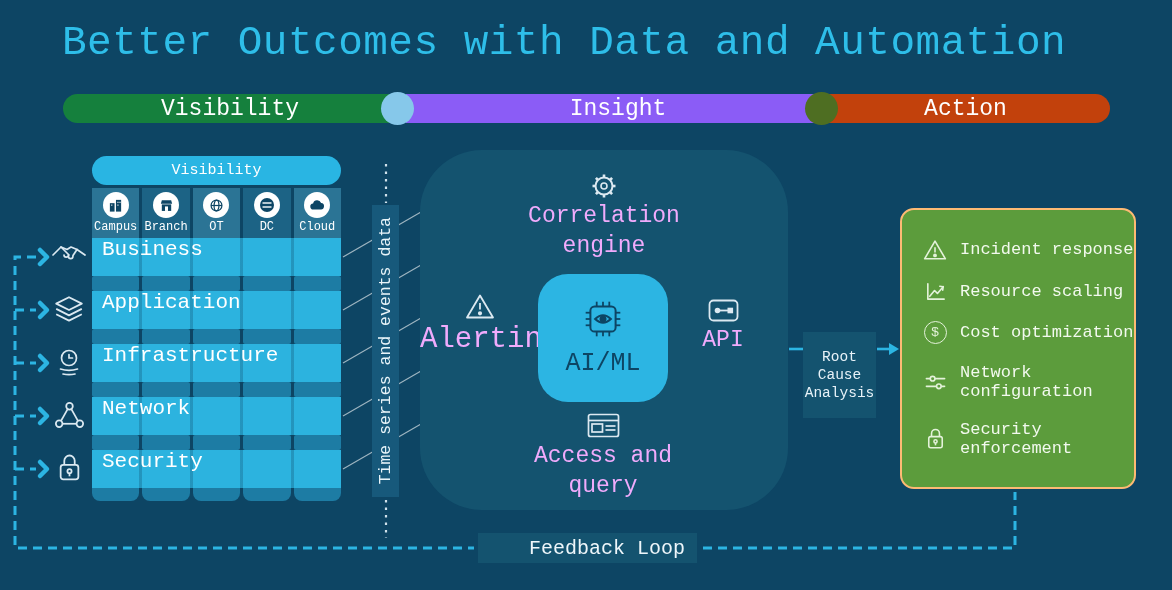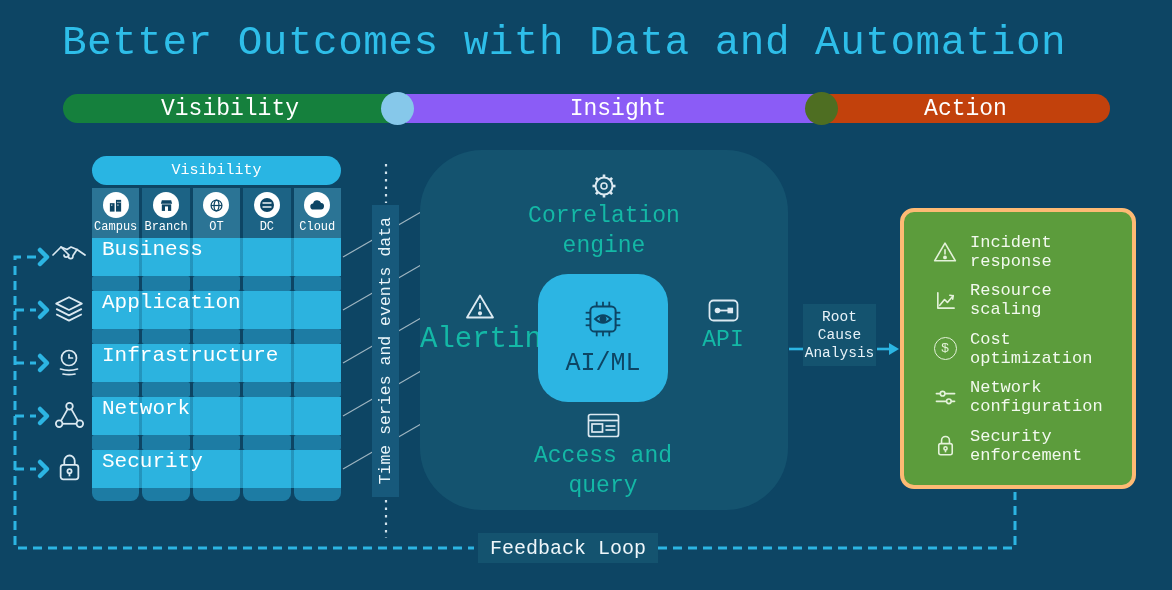--- a/index.html
+++ b/index.html
@@ -49,7 +49,7 @@
 
   
   #platform{left:420px;top:150px;width:368px;height:360px;border-radius:62px;background:#14536F;}
-  .center-text{position:absolute;text-align:center;color:#14b8a6;}
+  .center-text{position:absolute;text-align:center;color:#f0abfc;}
   #corr-text{left:504px;top:201px;width:200px;font-size:23px;line-height:1.32;}
   #alerting-text{left:420px;top:323px;width:122px;font-size:29px;}
   #api-text{left:663px;top:327px;width:120px;font-size:23px;}

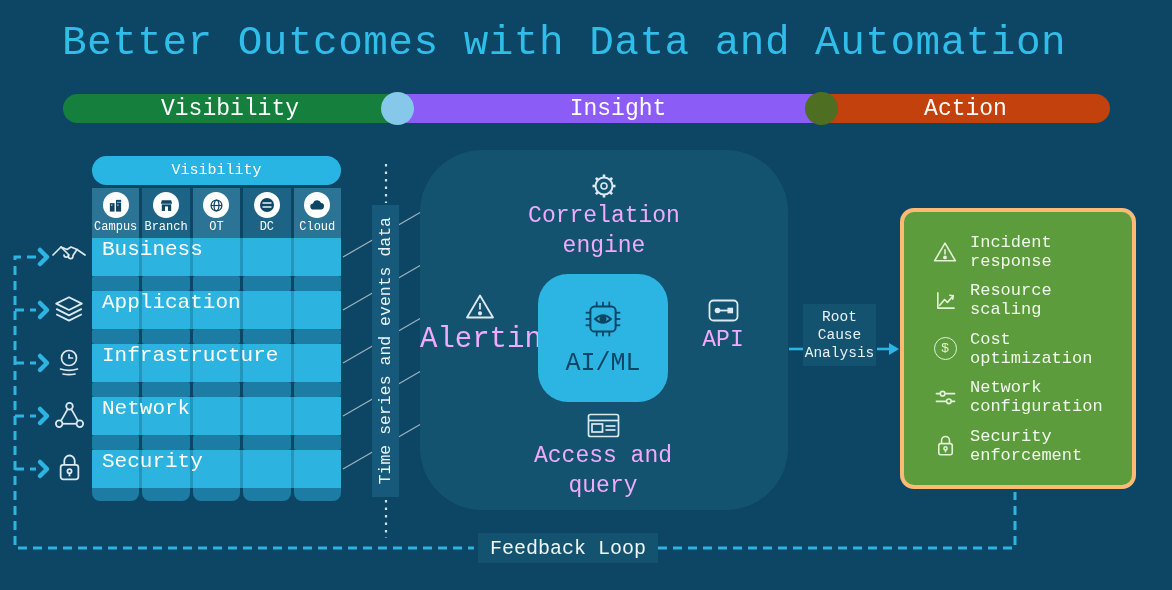--- a/index.html
+++ b/index.html
@@ -64,9 +64,9 @@
              justify-content:center;text-align:center;font-size:14.5px;line-height:1.25;color:#e8f2f8;}
 
   
-  #actions{left:900px;top:208px;width:236px;height:281px;background:#5C9C3C;border:4px solid #fdba74;
+  #actions{left:900px;top:208px;width:236px;height:281px;background:#5C9C3C;border:2px solid #fdba74;
            border-radius:14px;box-sizing:border-box;display:flex;flex-direction:column;justify-content:space-evenly;
-           padding:10px 8px;}
+           padding:10px 0;}
   .action-item{display:flex;align-items:center;gap:12px;padding-left:20px;color:#f2f9ee;font-size:17px;}
   .aicon{width:26px;display:flex;justify-content:center;color:#e4f2da;flex:0 0 26px;}
   .dollar-badge{display:inline-flex;width:21px;height:21px;border:1.6px solid #e4f2da;border-radius:50%;

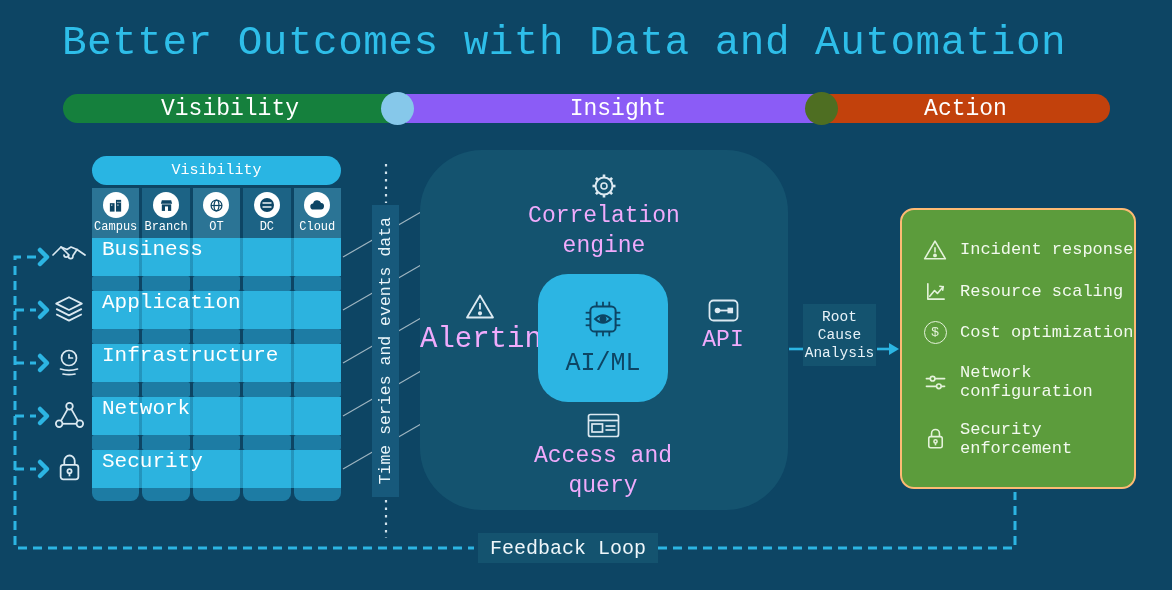--- a/index.html
+++ b/index.html
@@ -60,7 +60,7 @@
   .cicon{position:absolute;color:#dce9f1;}
 
   
-  #rootcause{left:803px;top:304px;width:73px;height:62px;background:#14536F;display:flex;align-items:center;
+  #rootcause{left:803px;top:332px;width:73px;height:86px;background:#14536F;display:flex;align-items:center;
              justify-content:center;text-align:center;font-size:14.5px;line-height:1.25;color:#e8f2f8;}
 
   

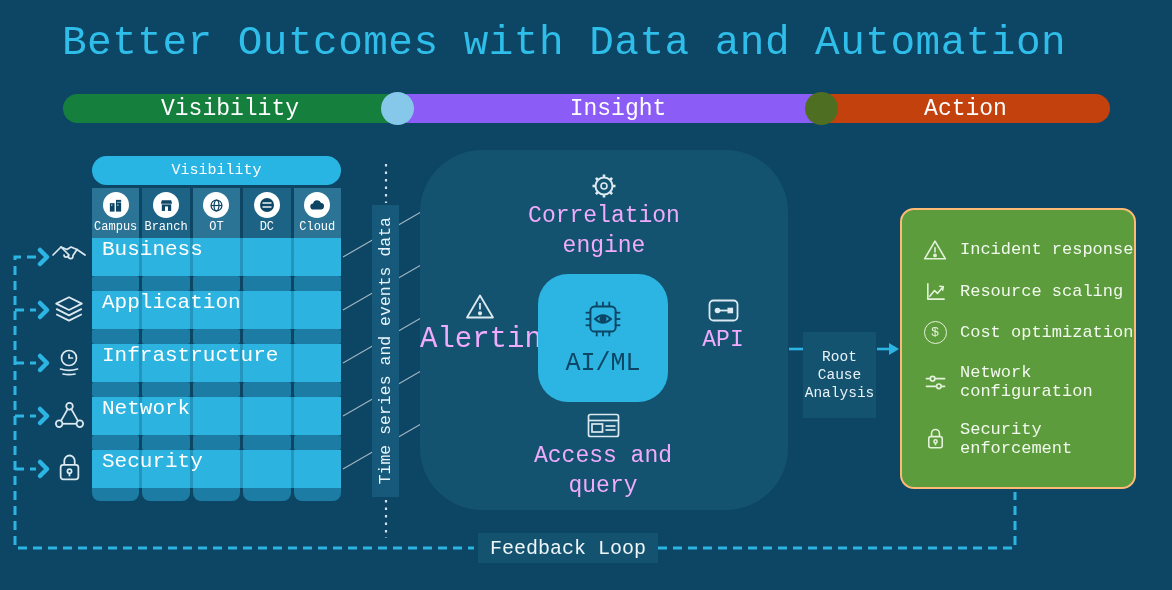--- a/index.html
+++ b/index.html
@@ -74,7 +74,7 @@
 
   
   #feedback{left:478px;top:533px;width:180px;height:30px;background:#14536F;display:flex;align-items:center;
-            justify-content:center;font-size:20px;color:#eef6fa;}
+            justify-content:center;font-size:20px;color:#eef6fa;padding-left:39px;}
 </style>
 </head>
 <body>

